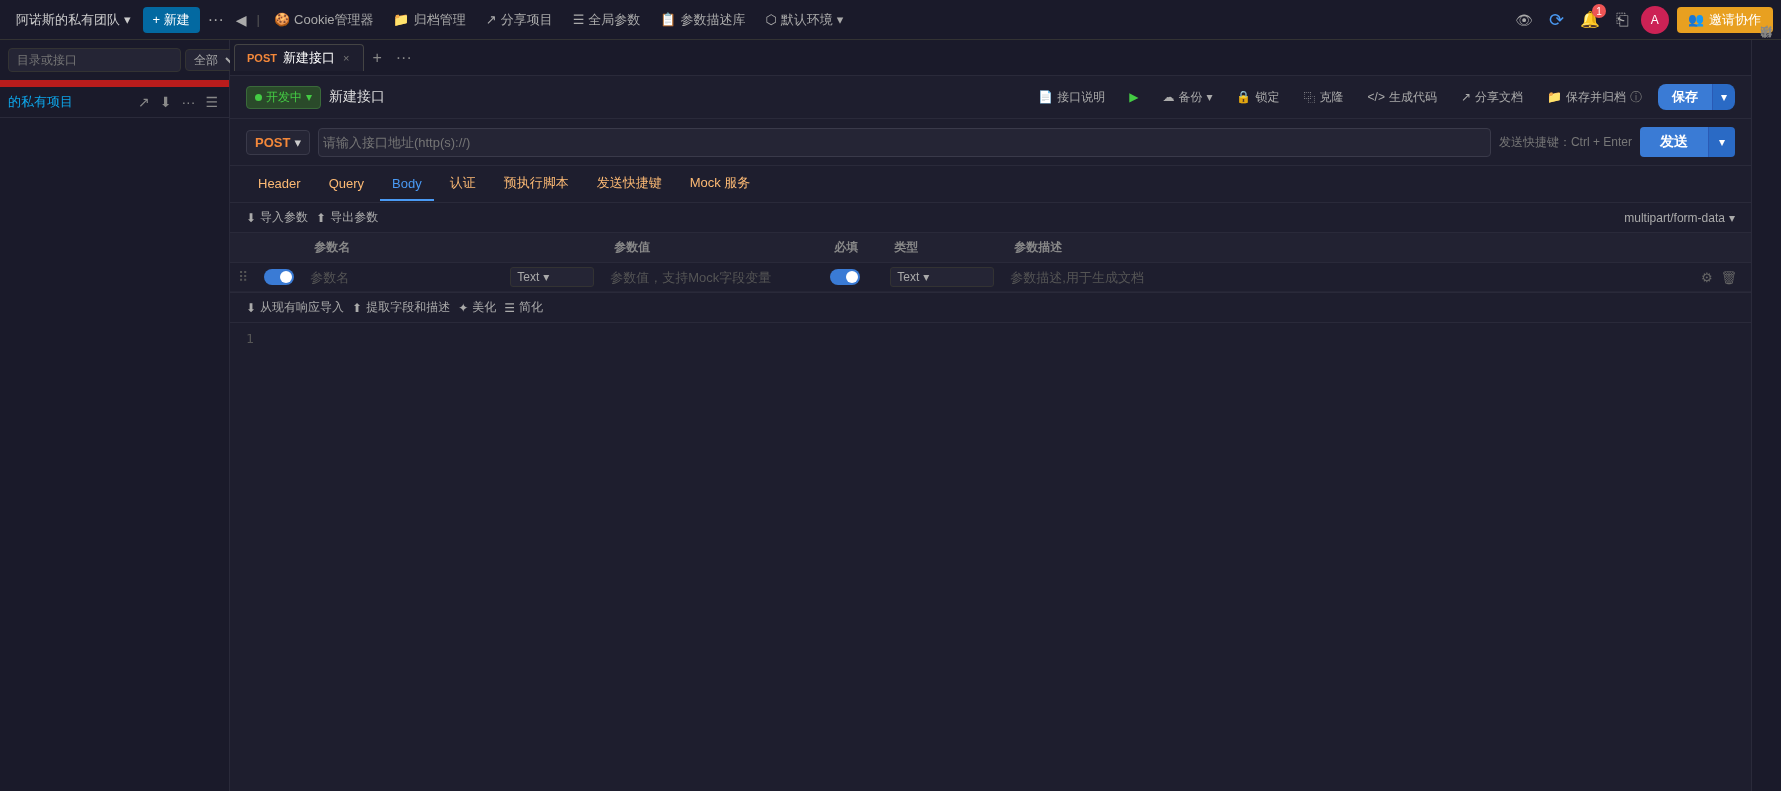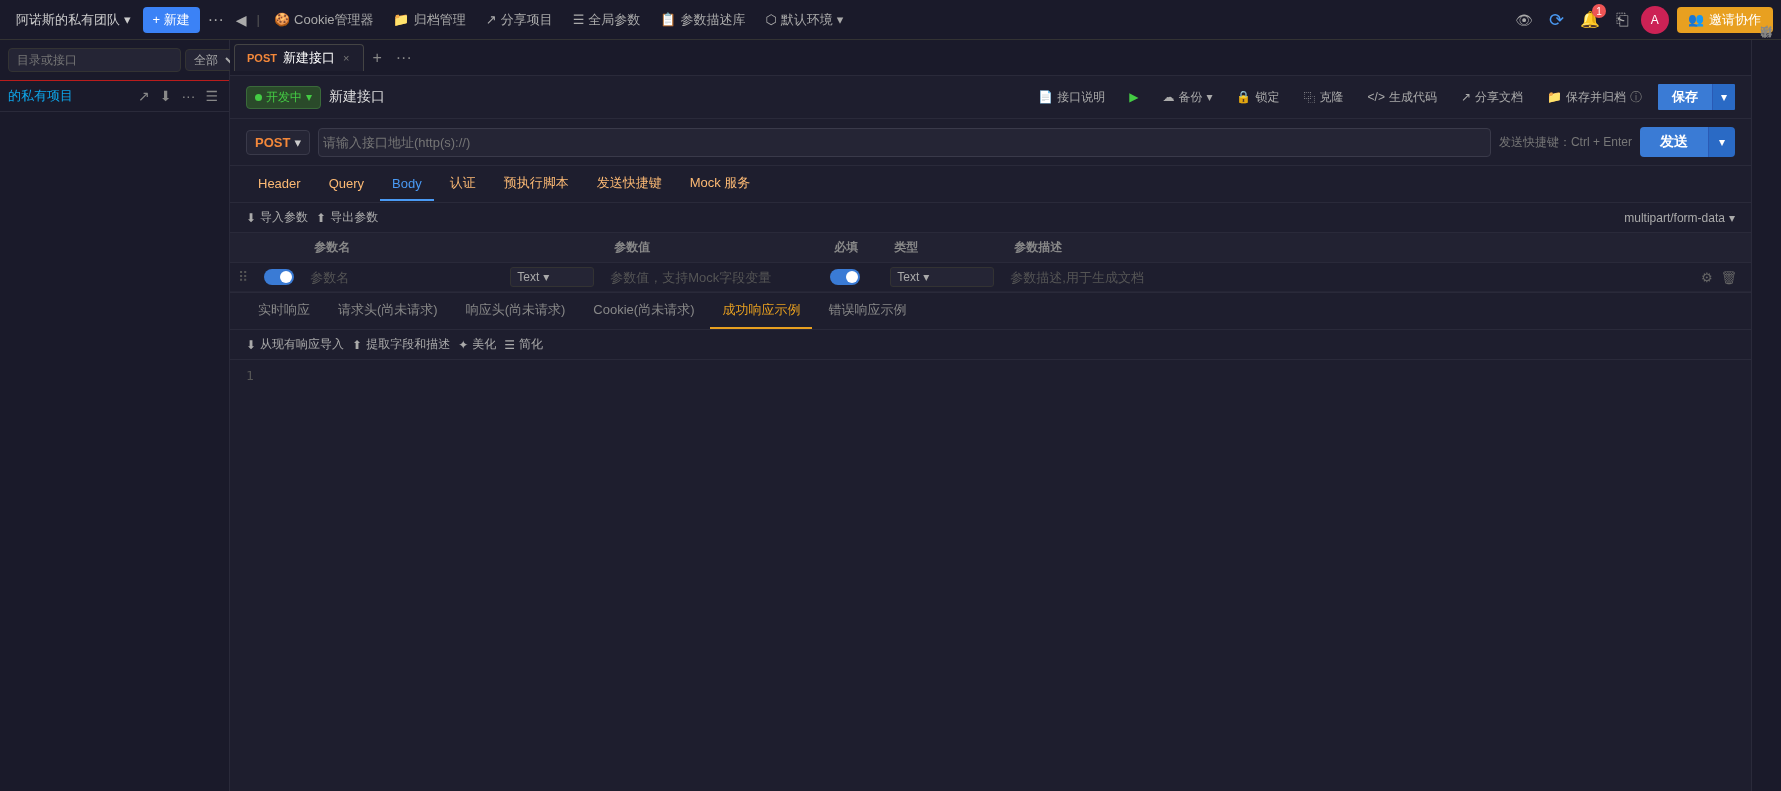--- a/index.html
+++ b/index.html
@@ -30,7 +30,7 @@
     }
     .new-btn {
       display: flex; align-items: center; gap: 4px;
-      background: #3b82f6; color: #fff; border: none;
+      background: #0369a1; color: #fff; border: none;
       padding: 4px 10px; border-radius: 4px; cursor: pointer;
       font-size: 13px;
       text-align: center;

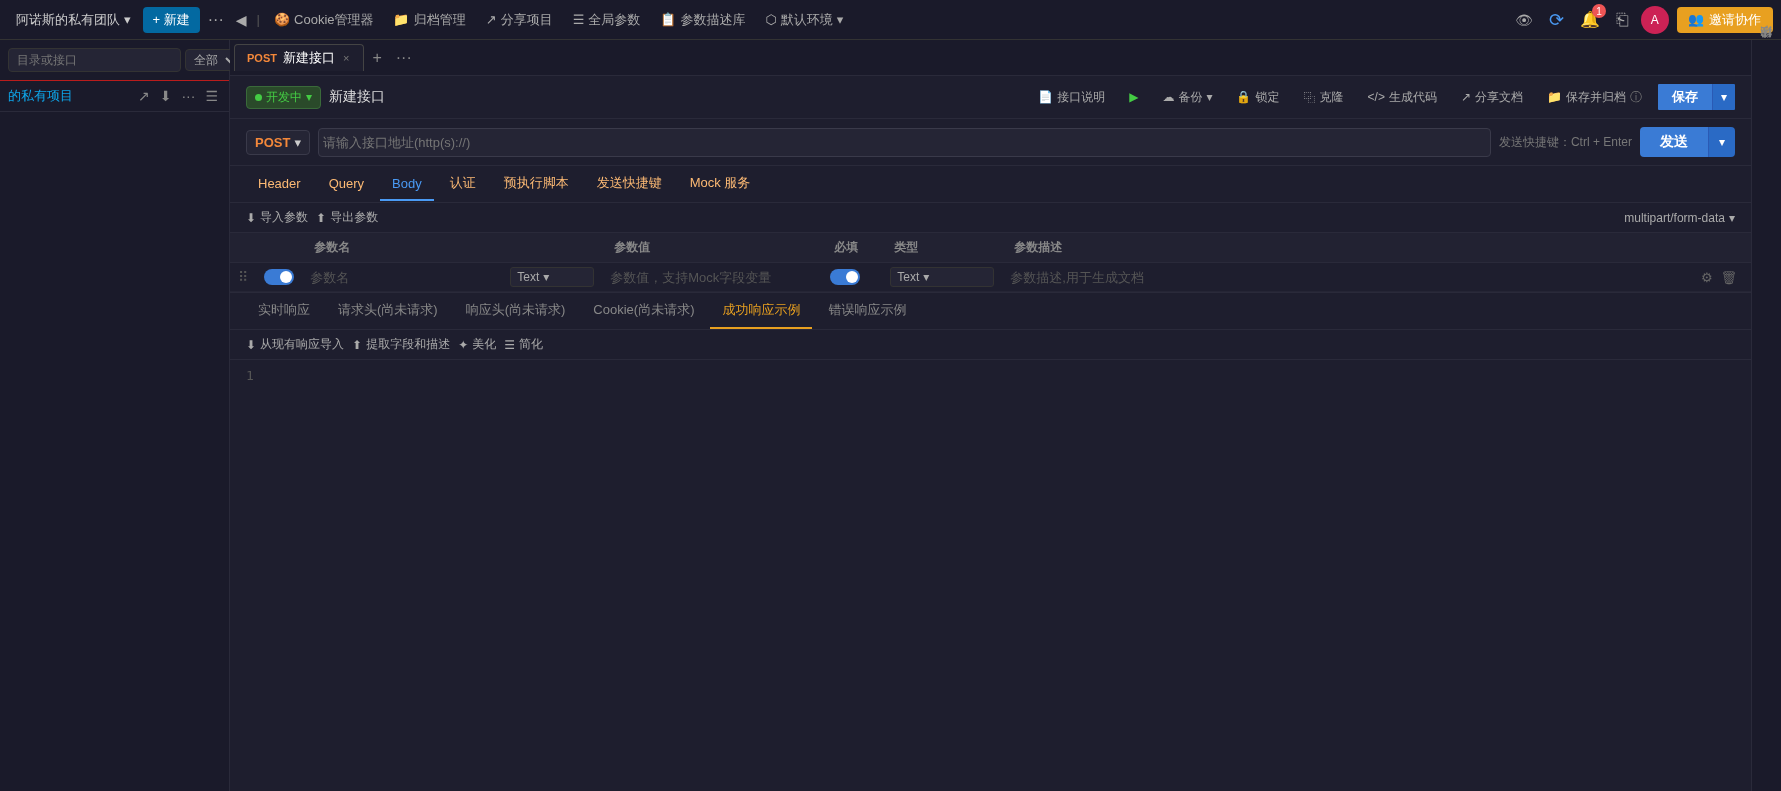--- a/index.html
+++ b/index.html
@@ -85,7 +85,7 @@
     .sidebar-search {
       display: flex; align-items: center; gap: 4px;
       padding: 8px;
-      border-bottom: 1px solid #b91c1c;
+      border-bottom: 7px solid #b91c1c;
     }
     .sidebar-search-input {
       flex: 1; background: #252535; border: 1px solid #333;

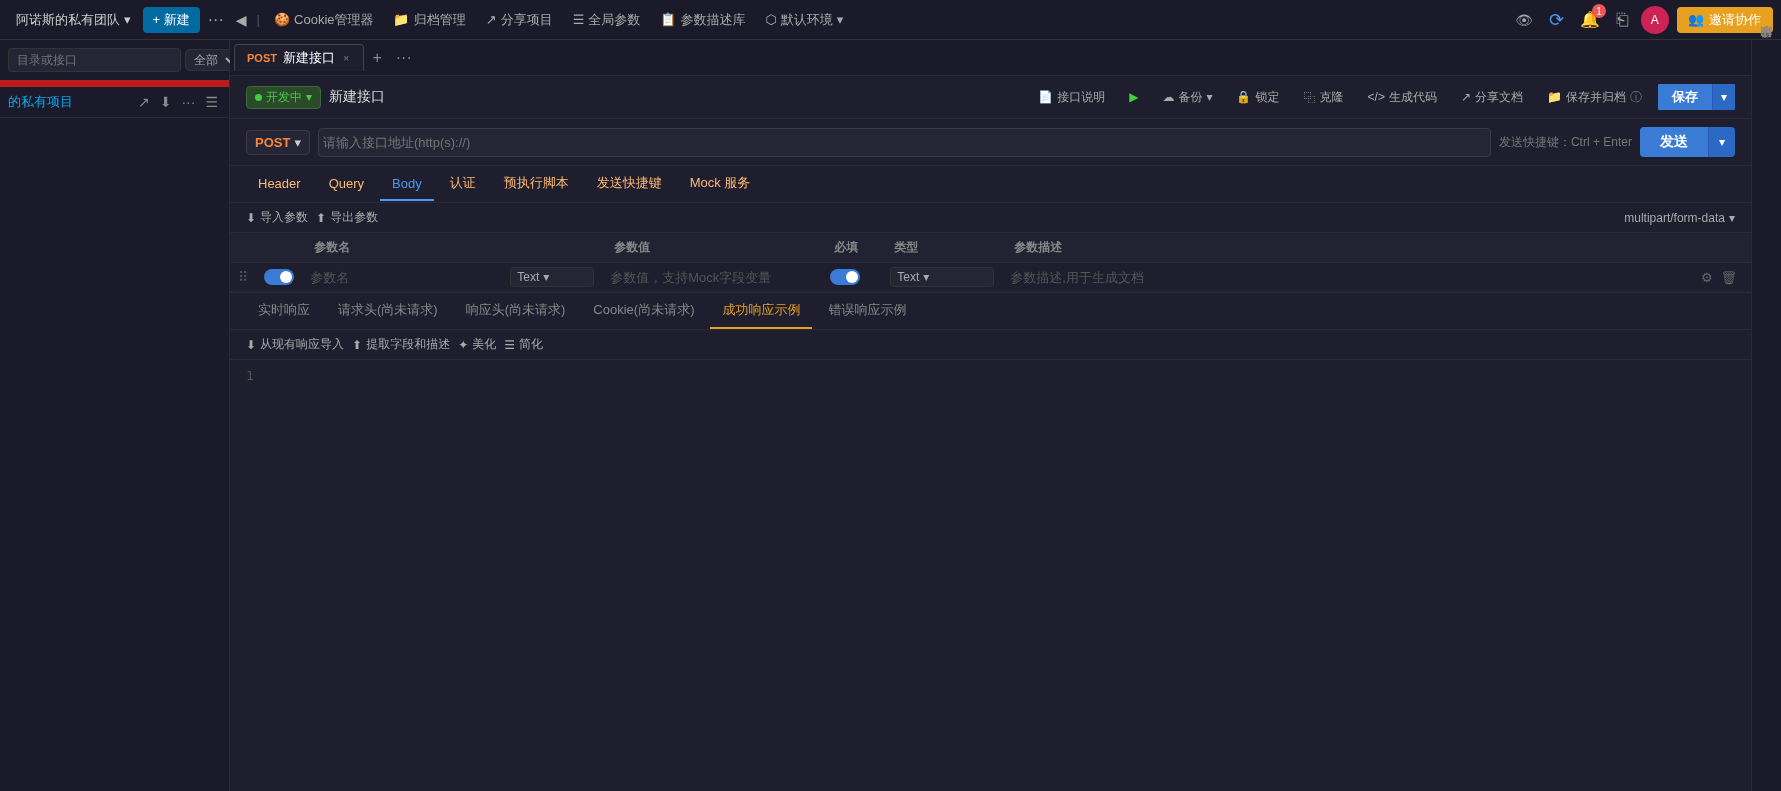--- a/index.html
+++ b/index.html
@@ -167,7 +167,7 @@
       padding: 3px 8px; border-radius: 4px; font-size: 12px;
       display: flex; align-items: center; gap: 4px;
     }
-    .save-btn-group { display: flex; border-radius: 1px; overflow: hidden; justify-content: flex-end; }
+    .save-btn-group { display: flex; border-radius: 8px; overflow: hidden; justify-content: flex-end; }
     .save-btn-main {
       background: #3a7bd5; color: #fff; border: none;
       padding: 4px 14px; cursor: pointer; font-size: 13px; font-weight: bold;

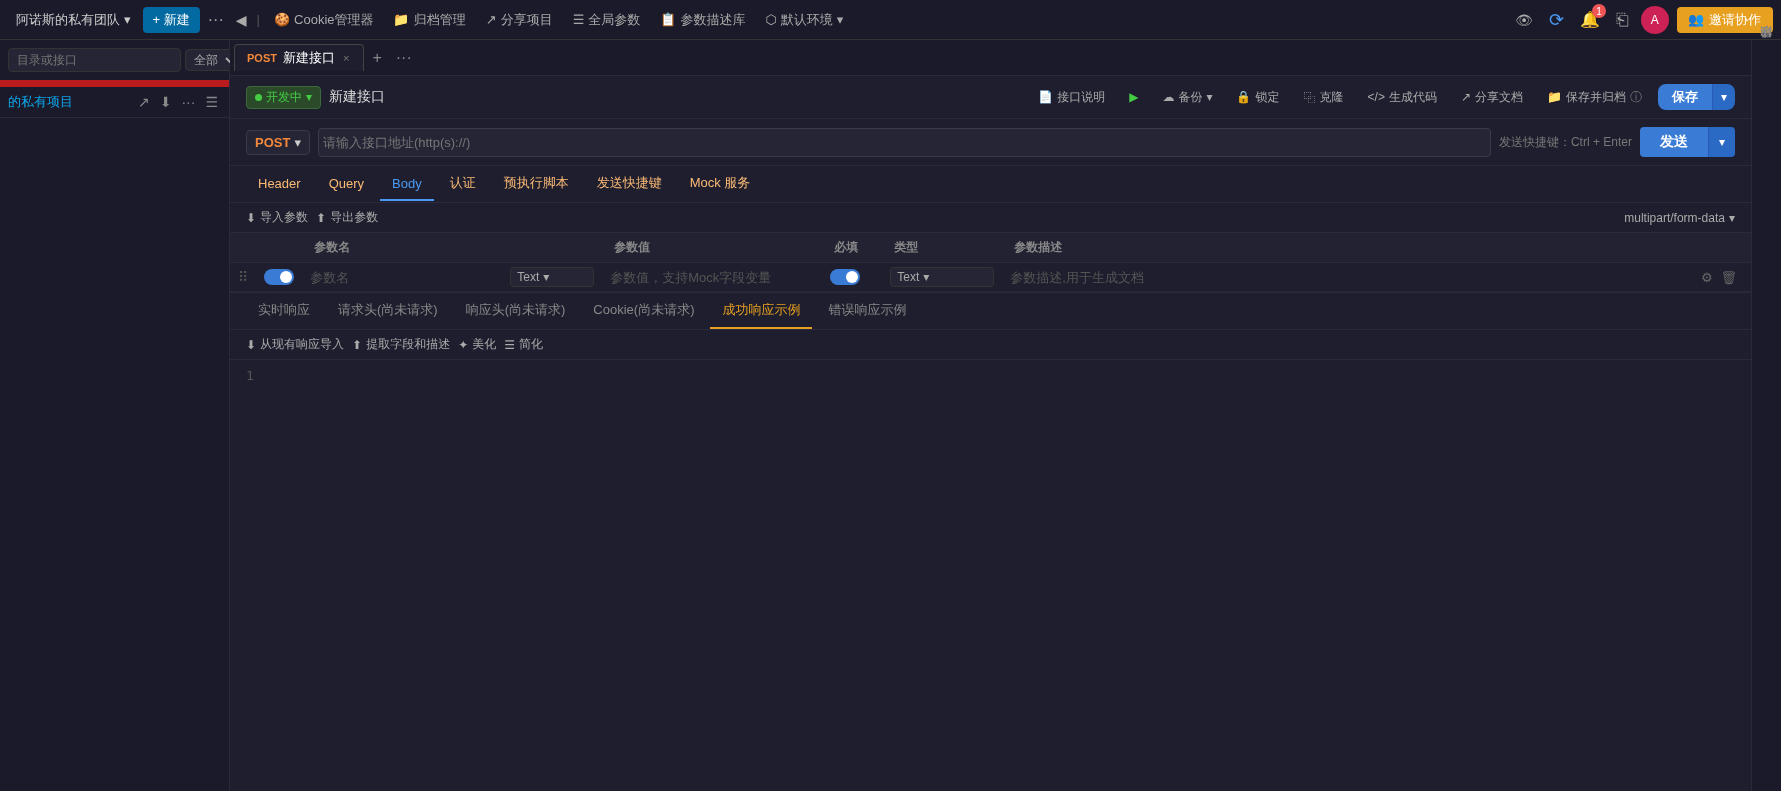--- a/index.html
+++ b/index.html
@@ -598,26 +598,6 @@
     </div>
 
     <div class="response-area">
-      <div class="response-tabs">
-        <div class="response-tab">
-          <span>实时响应</span>
-        </div>
-        <div class="response-tab">
-          <span>请求头(尚未请求)</span>
-        </div>
-        <div class="response-tab">
-          <span>响应头(尚未请求)</span>
-        </div>
-        <div class="response-tab">
-          <span>Cookie(尚未请求)</span>
-        </div>
-        <div class="response-tab active">
-          <span>成功响应示例</span>
-        </div>
-        <div class="response-tab">
-          <span>错误响应示例</span>
-        </div>
-      </div>
       <div class="response-toolbar">
         <button class="response-action-btn">
           <span>⬇</span>

